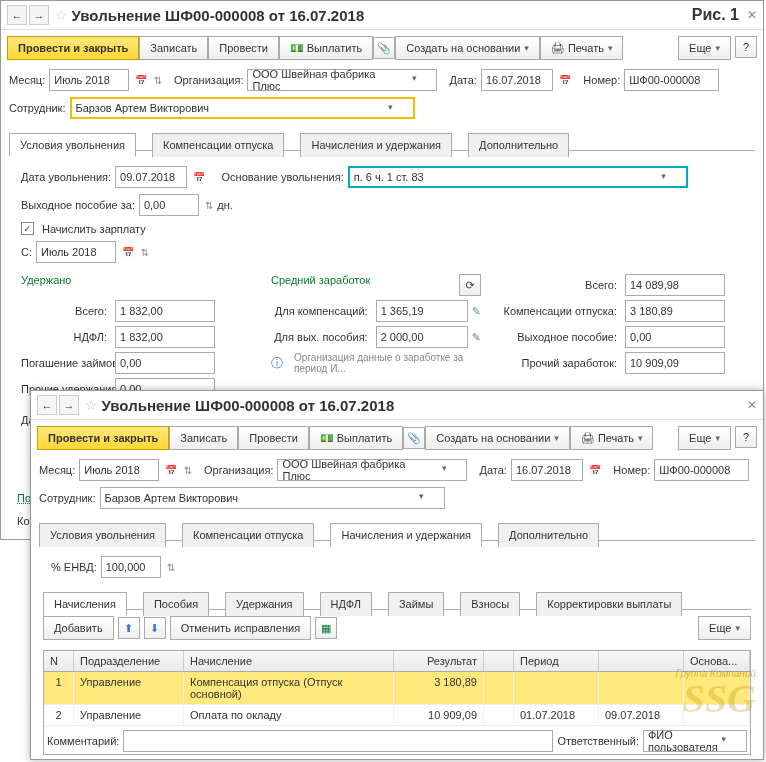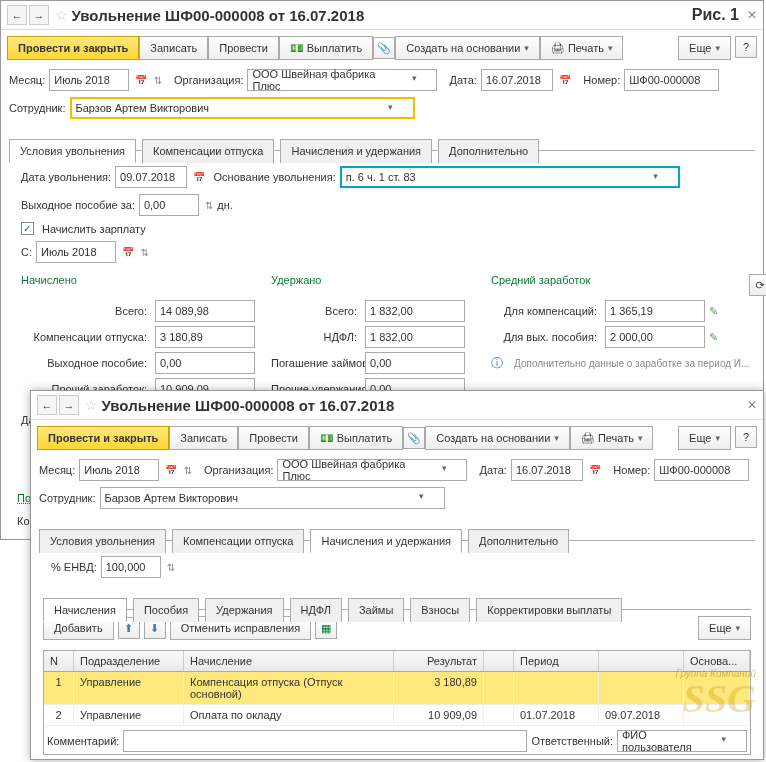--- a/index.html
+++ b/index.html
@@ -26,7 +26,7 @@
 .hl-yellow{border:2px solid #f0c000!important}
 .hl-cyan{border:2px solid #00a8c8!important}
 .tabs{display:flex;border-bottom:1px solid #aaa;margin:4px 8px 0}
-.tab{padding:5px 10px;border:1px solid #aaa;border-bottom:none;background:#f0f0f0;margin-right:6px;cursor:pointer;position:relative;top:13px}
+.tab{padding:5px 10px;border:1px solid #aaa;border-bottom:none;background:#f0f0f0;margin-right:16px;cursor:pointer;position:relative;top:7px}
 .tab.active{background:#fff;border-bottom:1px solid #fff}
 .content{padding:12px}
 .chk{width:13px;height:13px;border:1px solid #888;display:inline-flex;align-items:center;justify-content:center;margin-right:4px}

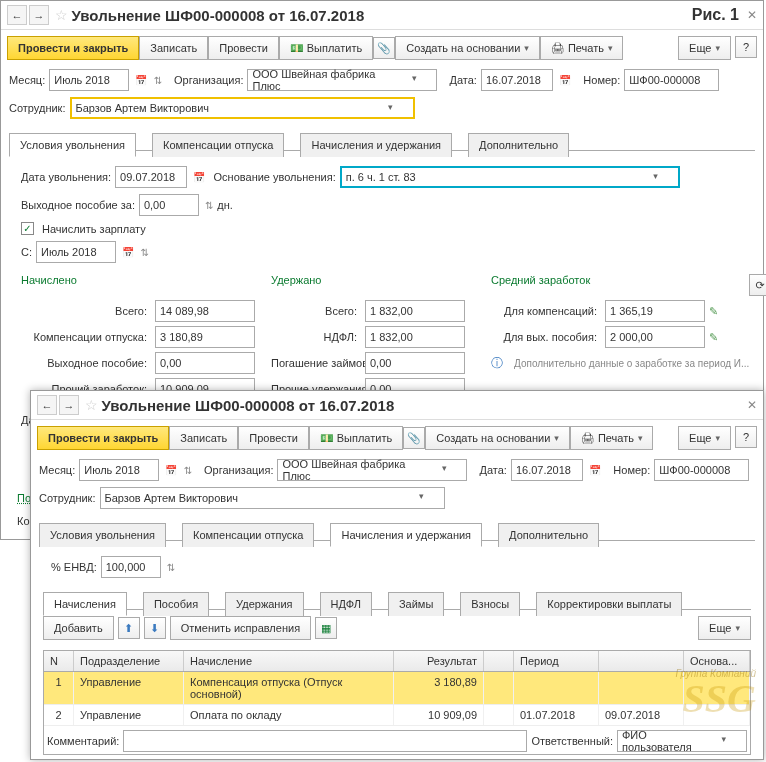--- a/index.html
+++ b/index.html
@@ -105,7 +105,7 @@
       <span class="lbl">Дата увольнения:</span>
       <span class="inp" style="width:72px">09.07.2018</span>
         <span class="date-ico">📅</span>
-      <span class="lbl" style="margin-left:4px">Основание увольнения:</span>
+      <span class="lbl" style="margin-left:12px">Основание увольнения:</span>
       <span class="inp inp-dd hl-cyan" style="width:340px">п. 6 ч. 1 ст. 83</span>
     </div>
     <div class="row">

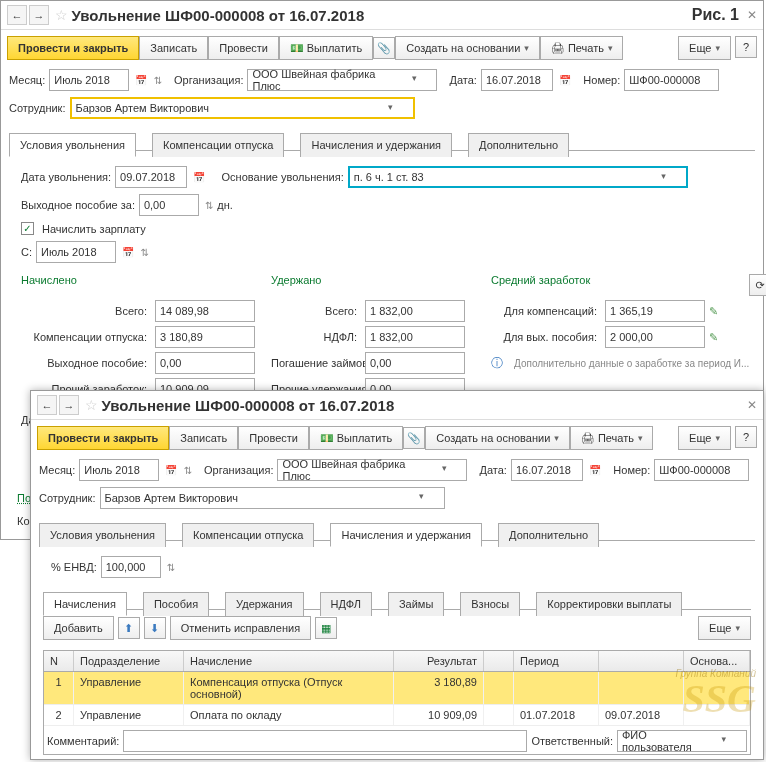--- a/index.html
+++ b/index.html
@@ -125,7 +125,6 @@
       <span class="date-ico">⇅</span>
     </div>
     <div class="grid3" style="margin-top:8px">
-      <div class="sec-head">Начислено</div>
       <div class="sec-head">Удержано</div>
       <div style="display:flex">
           <span class="sec-head">Средний заработок</span>

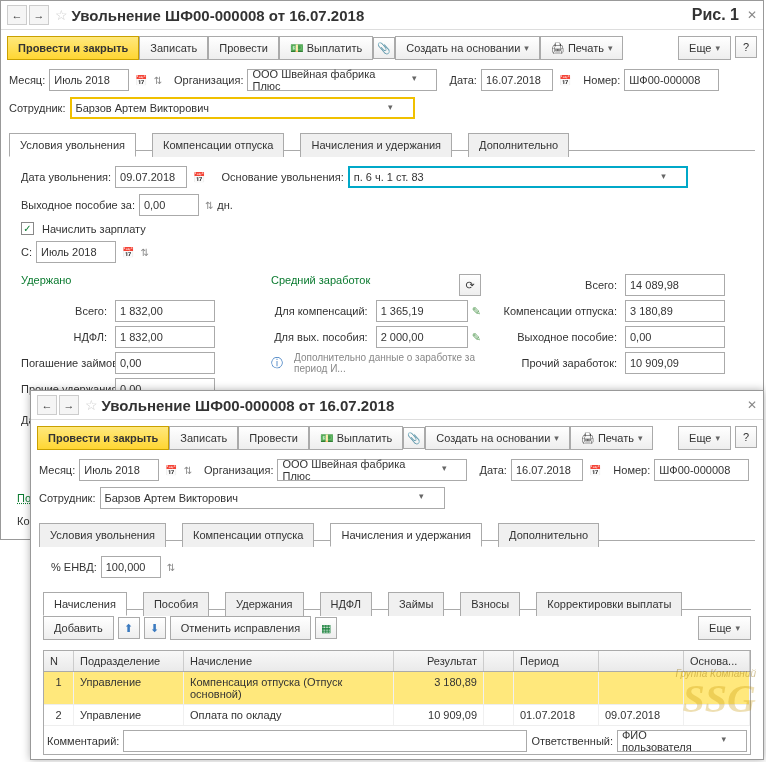--- a/index.html
+++ b/index.html
@@ -167,7 +167,7 @@
           <span class="lbl" style="width:90px;text-align:right">Погашение займов:</span>
           <span class="inp val">0,00</span>
         </div>
-      <div class="pair"><span class="info">ⓘ</span>&nbsp;<span style="color:#888;font-size:10px">Дополнительно данные о заработке за период И...</span></div>
+      <div class="pair"><span class="info">ⓘ</span>&nbsp;<span style="color:#888;font-size:10px">Организация данные о заработке за период И...</span></div>
 
       <div class="pair">
           <span class="lbl" style="width:130px;">Прочий заработок:</span>

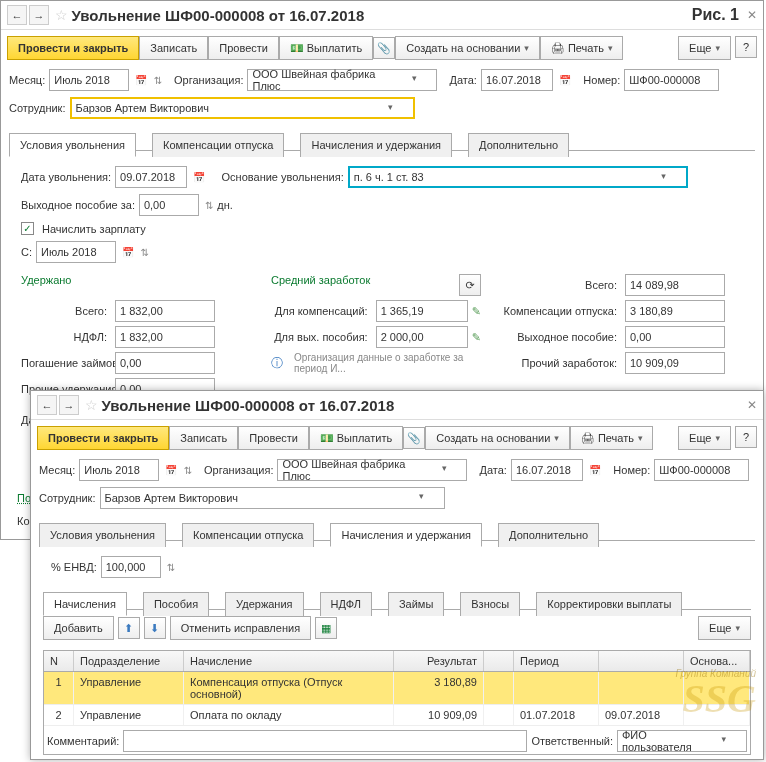--- a/index.html
+++ b/index.html
@@ -304,7 +304,7 @@
       <span class="lbl">Комментарий:</span>
       <span class="inp" style="flex:1"></span>
       <span class="lbl">Ответственный:</span>
-      <span class="inp inp-dd" style="width:130px">ФИО пользователя</span>
+      <span class="inp inp-dd" style="width:104px">ФИО пользователя</span>
     </div>
   </div>
 </div>

